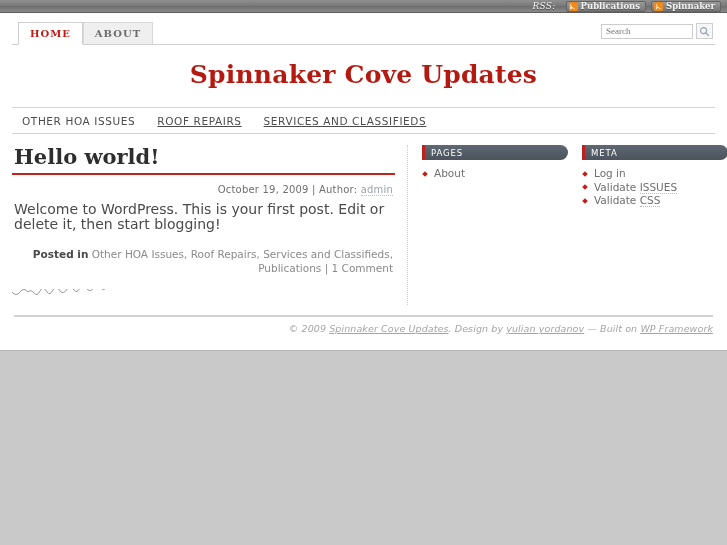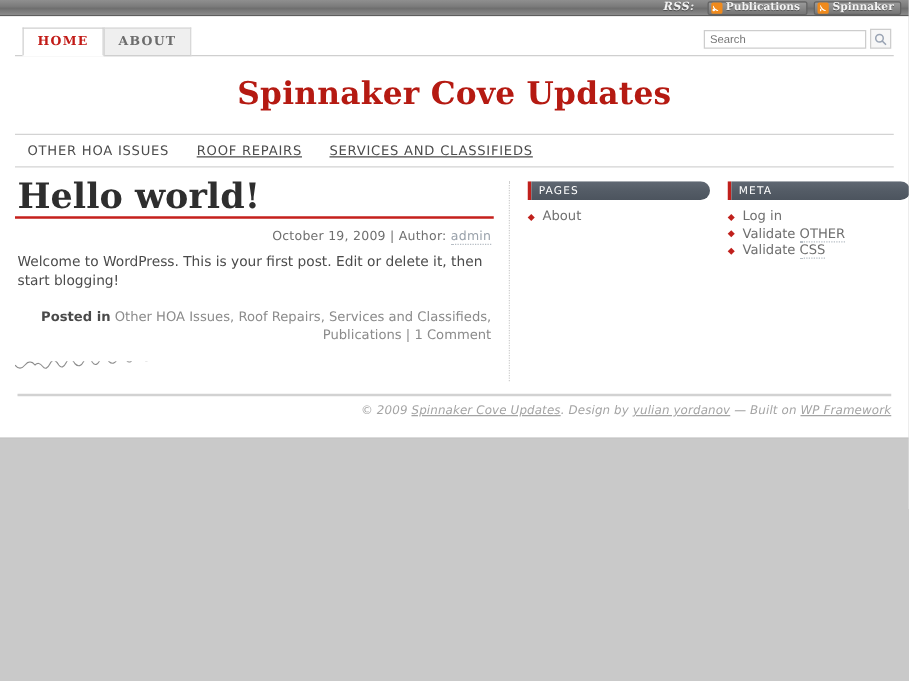--- a/index.html
+++ b/index.html
@@ -30,7 +30,7 @@
   .rss-label {
     color: #f2f2f2;
     font-family: "DejaVu Serif", "Liberation Serif", serif;
-    font-weight: bold;
+    font-weight: normal;
     font-style: italic;
     font-size: 9px;
     letter-spacing: .3px;

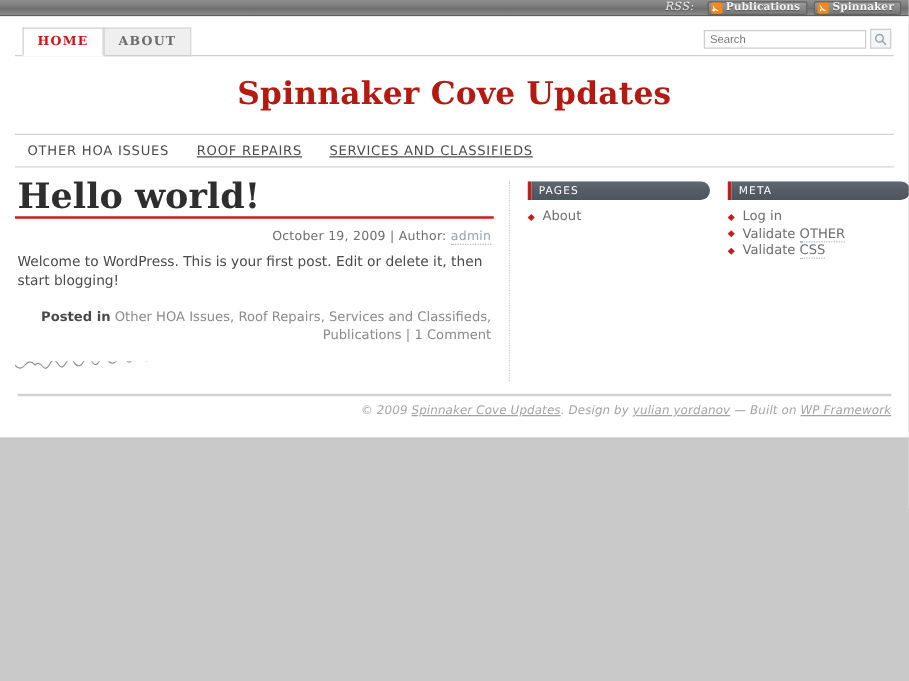--- a/index.html
+++ b/index.html
@@ -139,11 +139,11 @@
     gap: 3px;
   }
   .searchbox {
-    width: 130px;
+    width: 92px;
     height: 15px;
     border: 1px solid #cdcdcd;
     background: #fff;
-    font-family: Liberation Sans, sans-serif;
+    font-family: Liberation Serif, serif;
     font-size: 9px;
     color: #b0b0b0;
     padding: 0 4px;

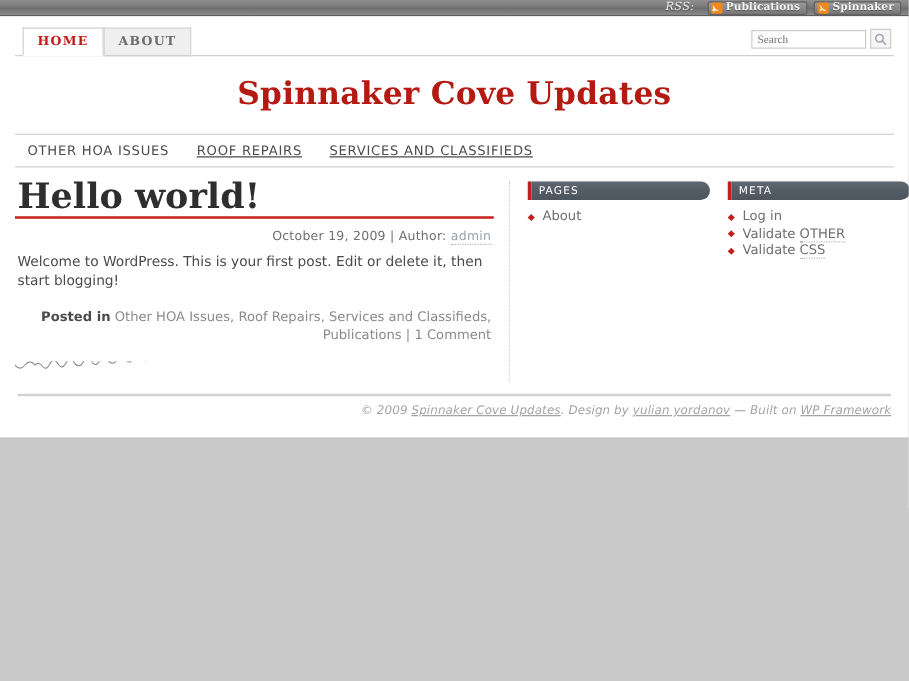--- a/index.html
+++ b/index.html
@@ -211,7 +211,7 @@
   .posttitle {
     font-family: "DejaVu Serif", "Liberation Serif", serif;
     font-weight: bold;
-    font-size: 28px;
+    font-size: 21px;
     color: #2e2e2e;
     line-height: 24px;
     padding: 0 0 4px 2px;

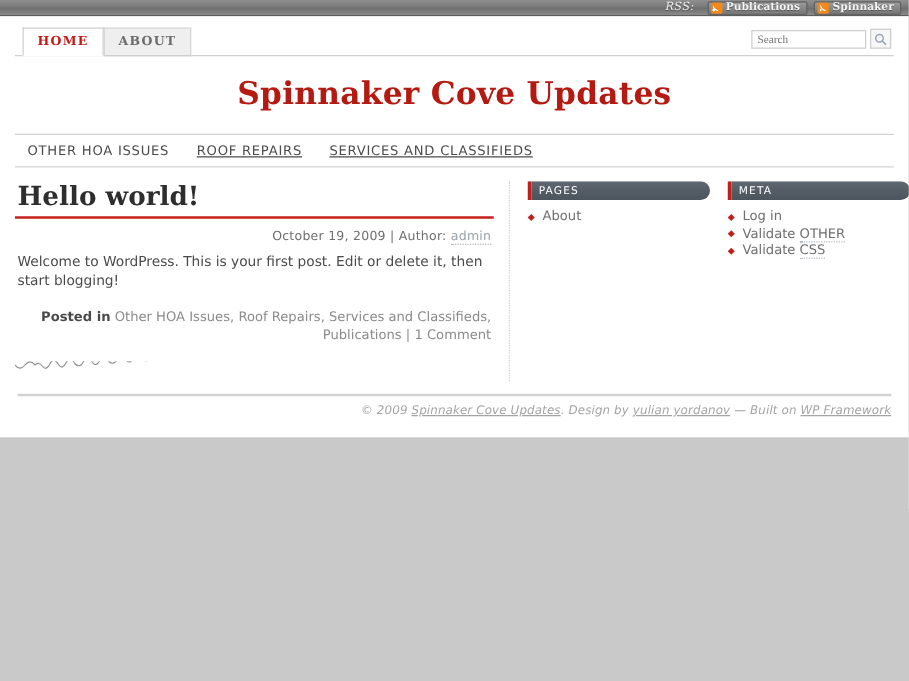--- a/index.html
+++ b/index.html
@@ -409,7 +409,7 @@
               <span>Log in</span>
             </li>
             <li>
-              <span>Validate </span><span class="u">OTHER</span>
+              <span>Validate </span><span class="u">ISSUES</span>
             </li>
             <li>
               <span>Validate </span><span class="u">CSS</span>

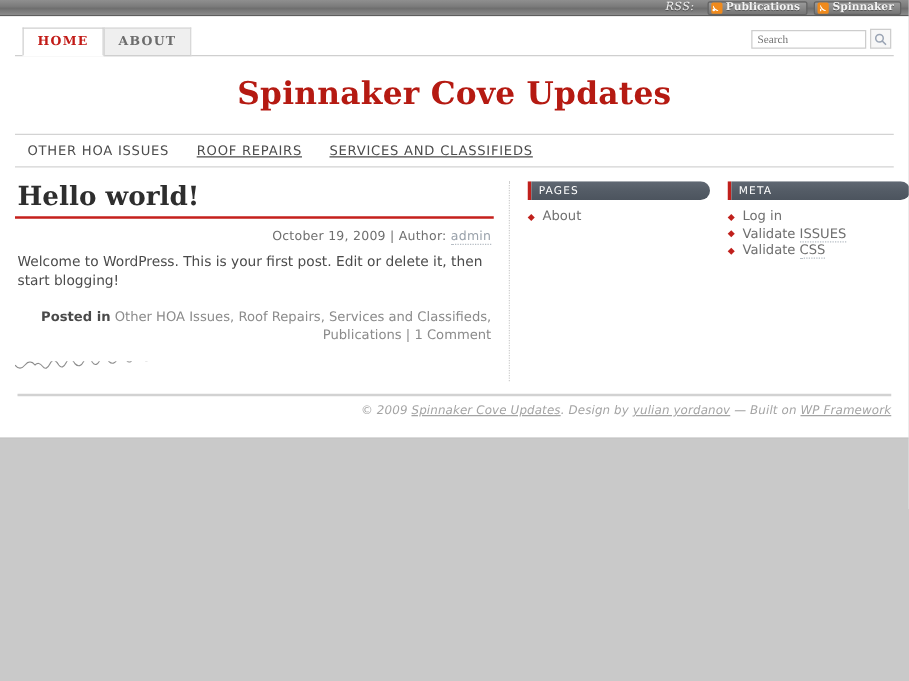--- a/index.html
+++ b/index.html
@@ -232,7 +232,7 @@
     border-bottom: 1px dotted #b6bdc4;
   }
   .postbody {
-    font-size: 11px;
+    font-size: 14px;
     color: #4a4a4a;
     line-height: 15px;
     padding-left: 2px;

